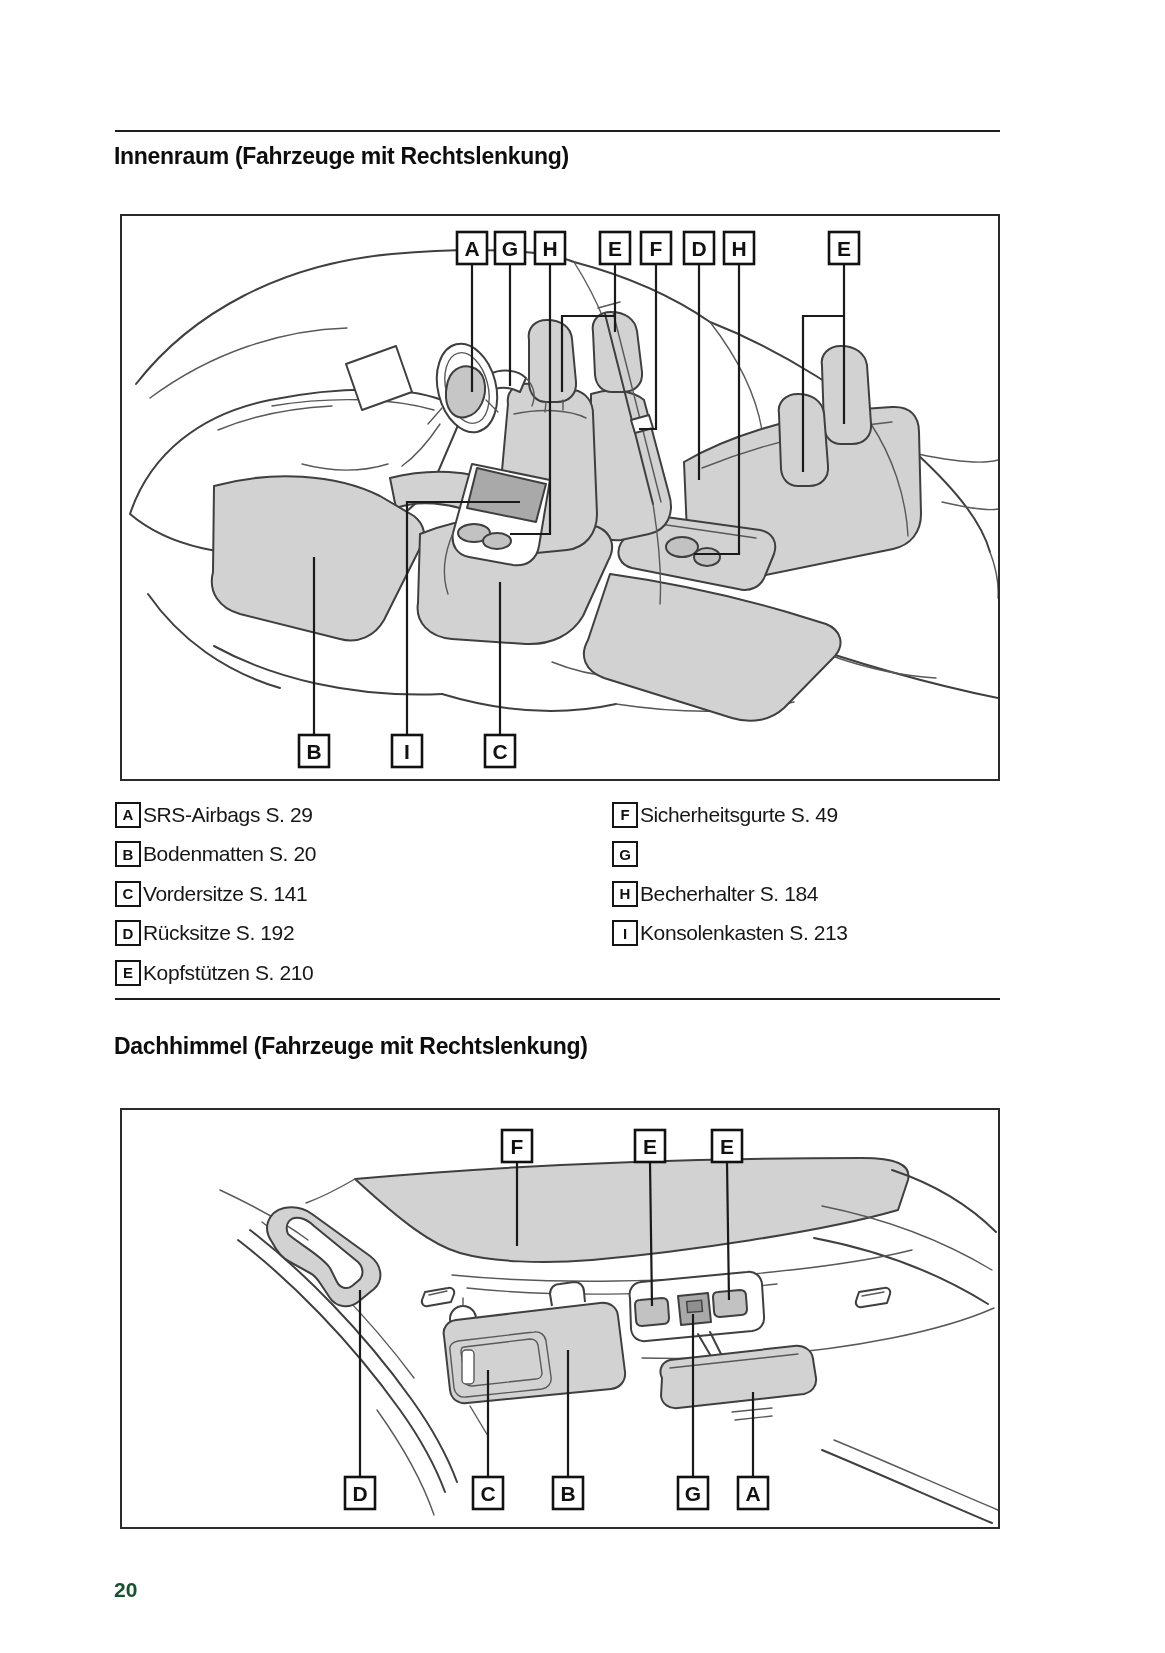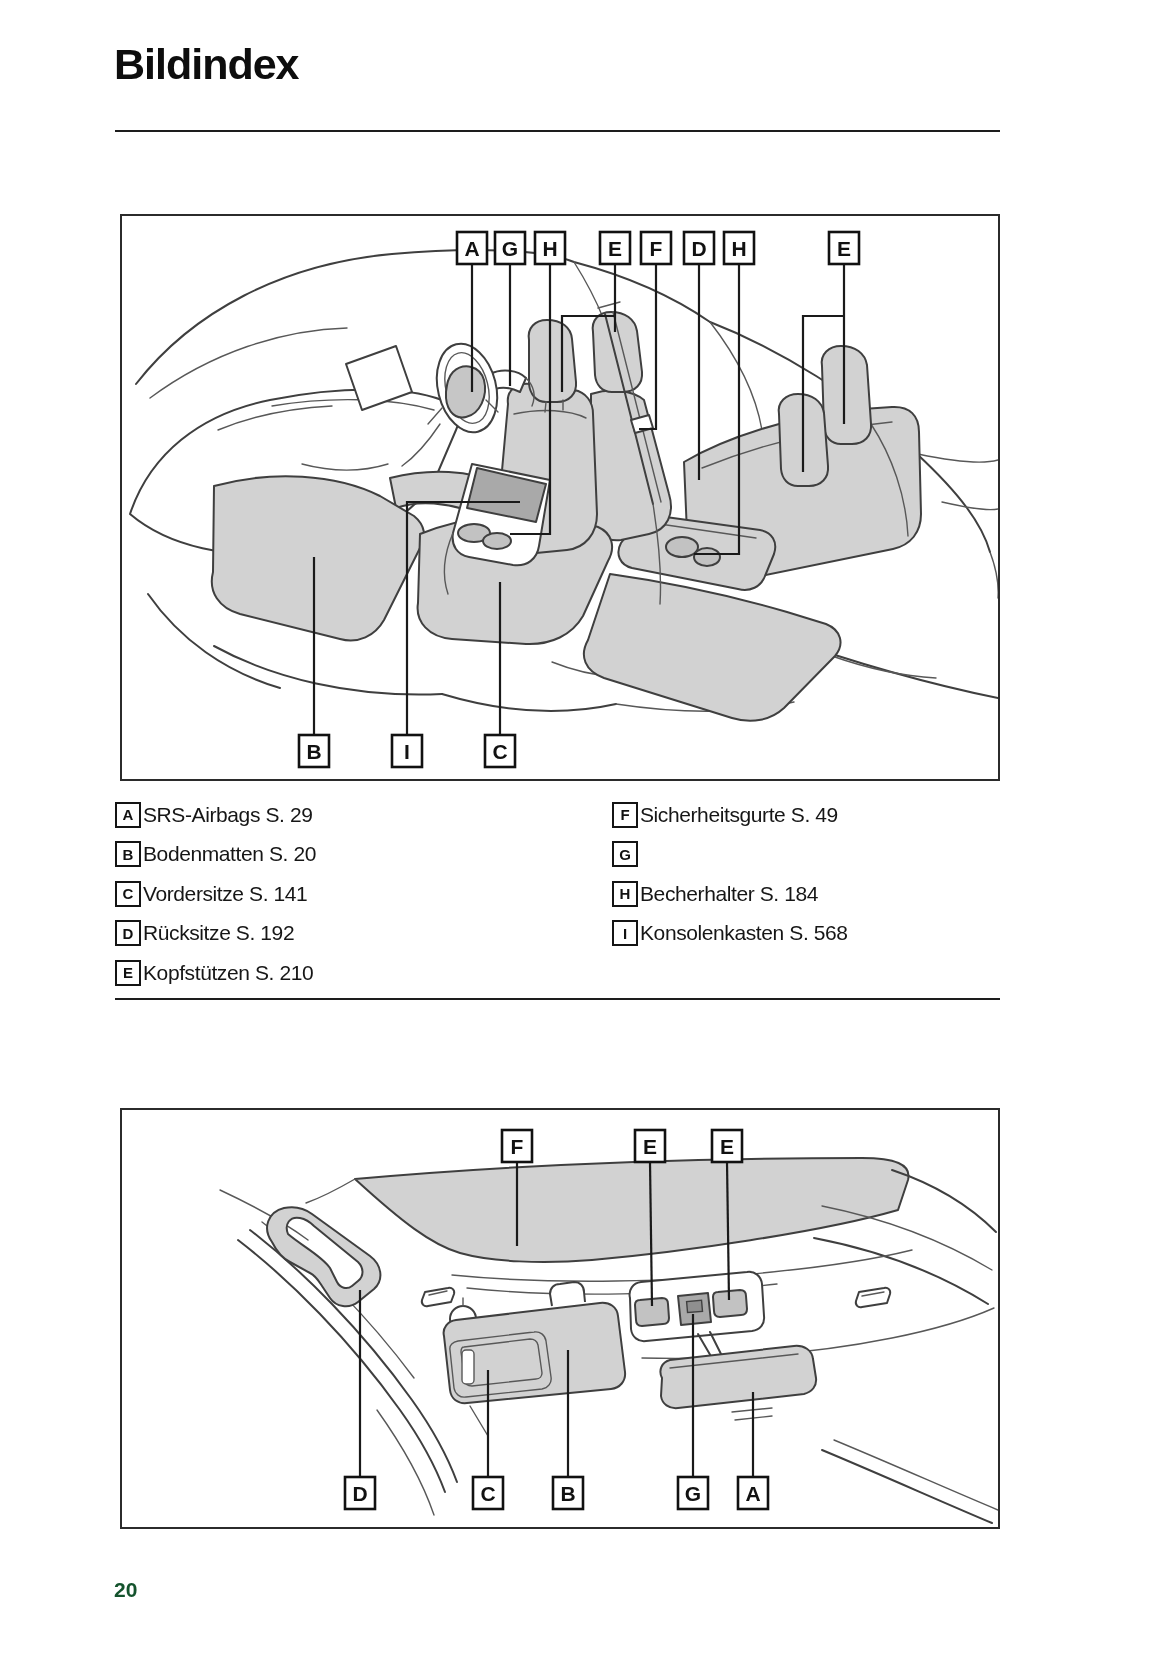--- a/index.html
+++ b/index.html
@@ -42,7 +42,6 @@
 
 <div class="page">
 
-  <div class="title">Bildindex</div>
   <div class="rule rule1"></div>
 
   <div class="frame frame1">

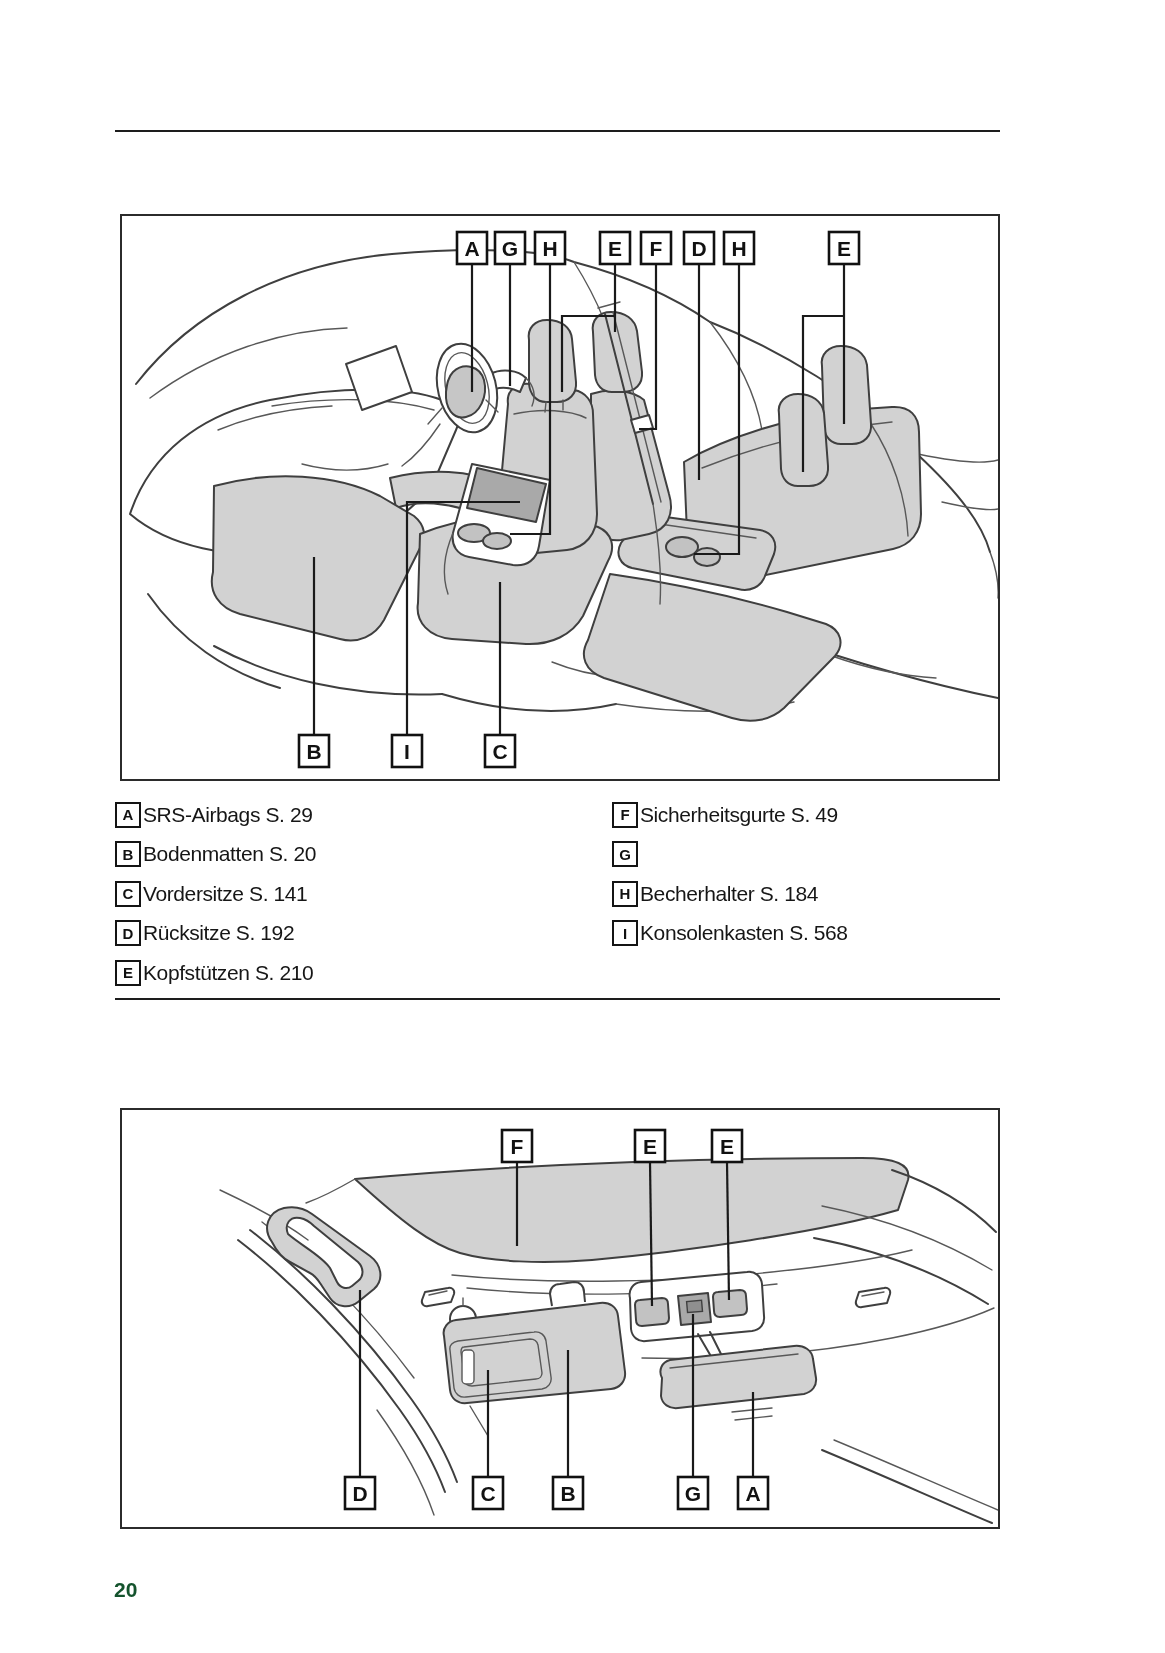--- a/index.html
+++ b/index.html
@@ -43,6 +43,7 @@
 <div class="page">
 
   <div class="rule rule1"></div>
+  <div class="sect-h sect-h1">Innenraum (Fahrzeuge mit Rechtslenkung)</div>
 
   <div class="frame frame1">
     <svg width="876" height="563" viewBox="0 0 876 563">

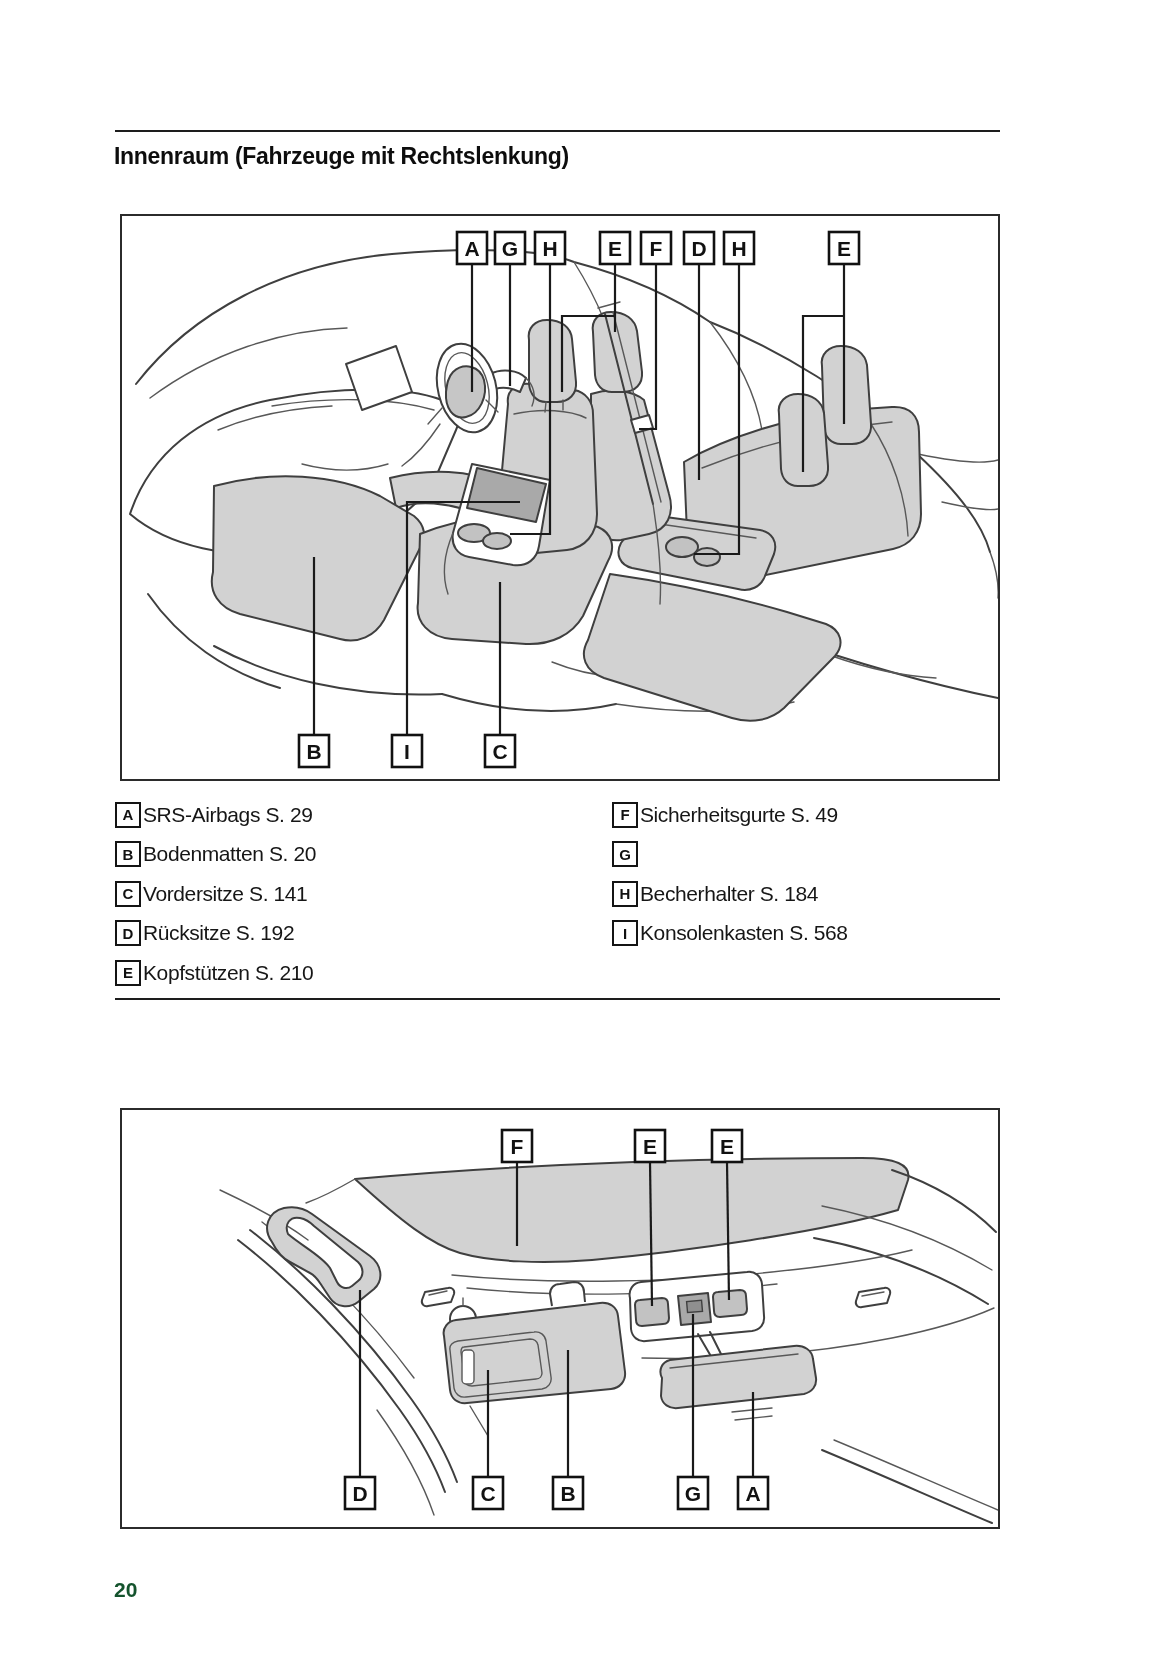--- a/index.html
+++ b/index.html
@@ -213,7 +213,7 @@
       </div>
       <div class="lrow">
         <span class="lbox">I</span>
-        <span class="ltext">Konsolenkasten S. 568</span>
+        <span class="ltext">Konsolenkasten S. 213</span>
       </div>
     </div>
 

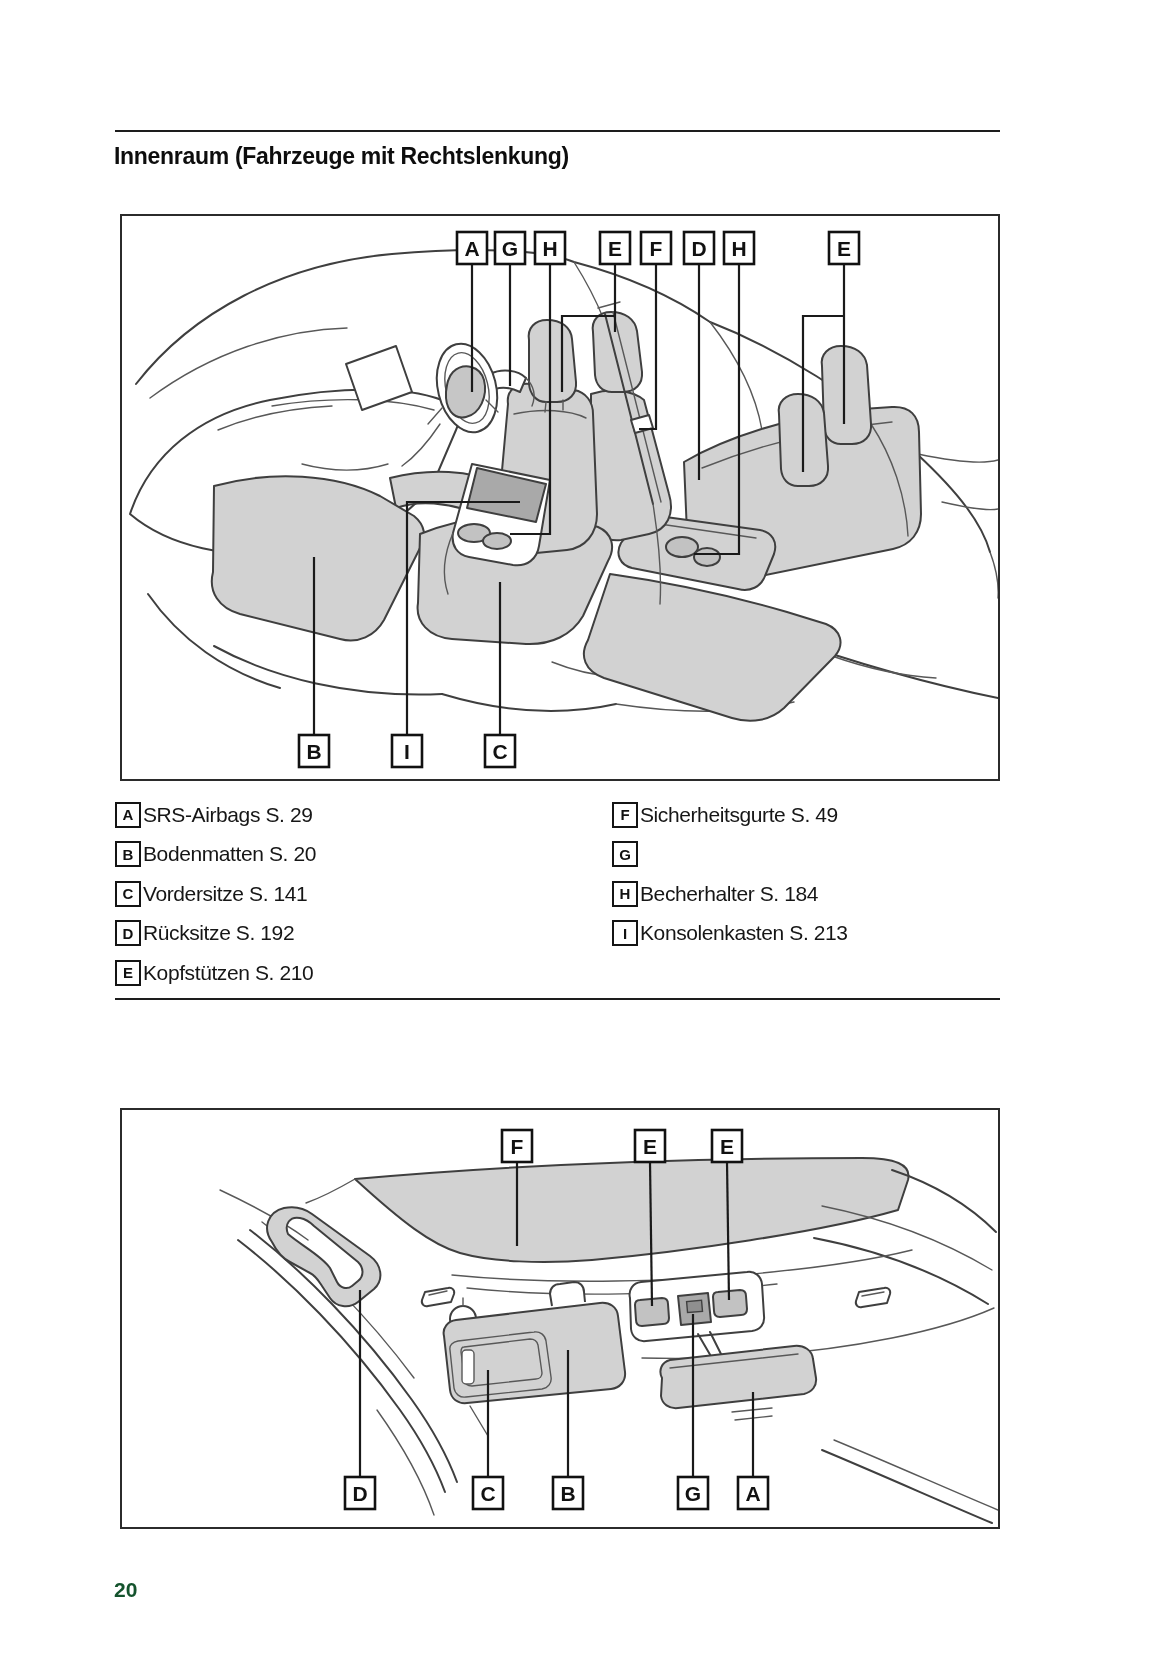--- a/index.html
+++ b/index.html
@@ -218,6 +218,7 @@
     </div>
 
   <div class="rule rule2"></div>
+  <div class="sect-h sect-h2">Dachhimmel (Fahrzeuge mit Rechtslenkung)</div>
 
   <div class="frame frame2">
     <svg width="876" height="417" viewBox="0 0 876 417">

